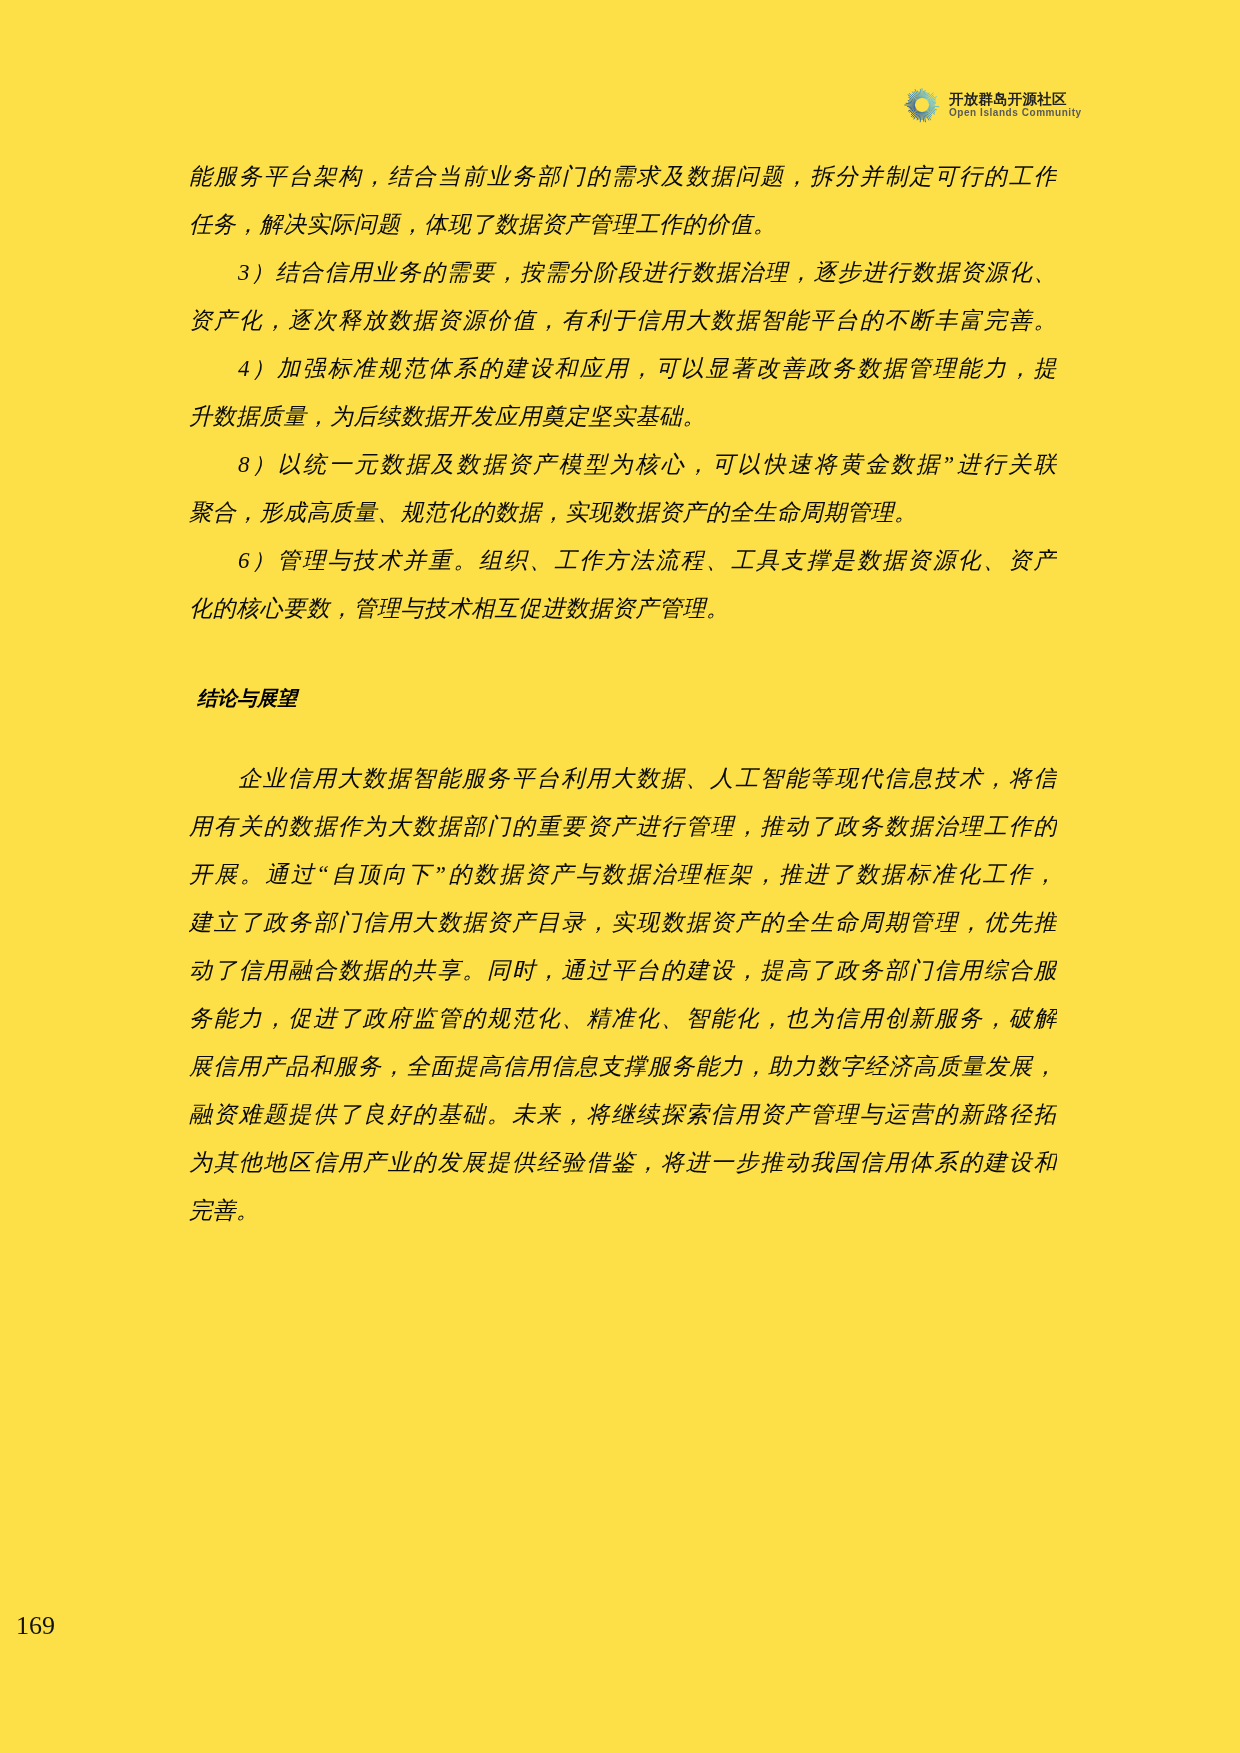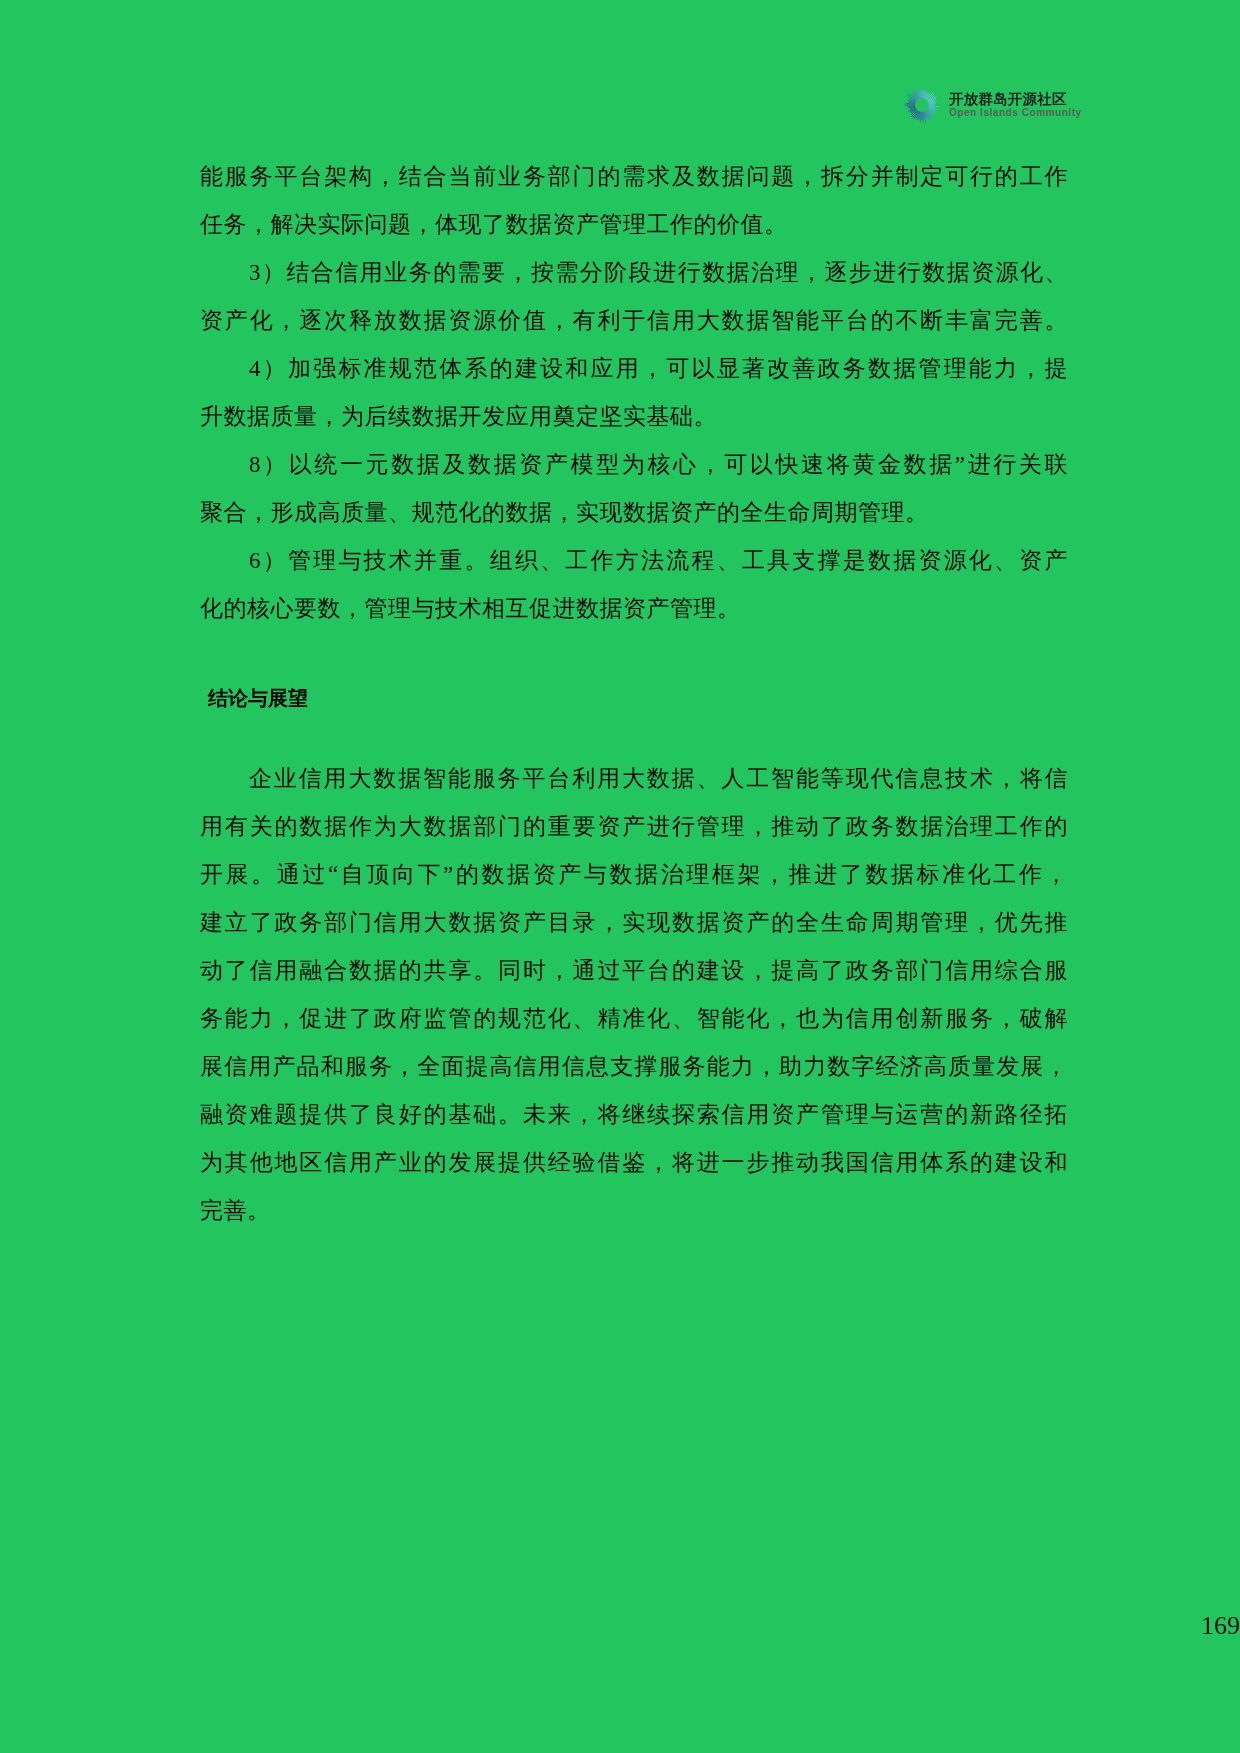--- a/index.html
+++ b/index.html
@@ -6,7 +6,7 @@
   .page{
     position:relative;
     width:1240px;height:1753px;
-    background:#22c55e;
+    background:#fde047;
     overflow:hidden;
     font-family:"Liberation Serif","DejaVu Serif",serif;
     color:#0a0a0a;

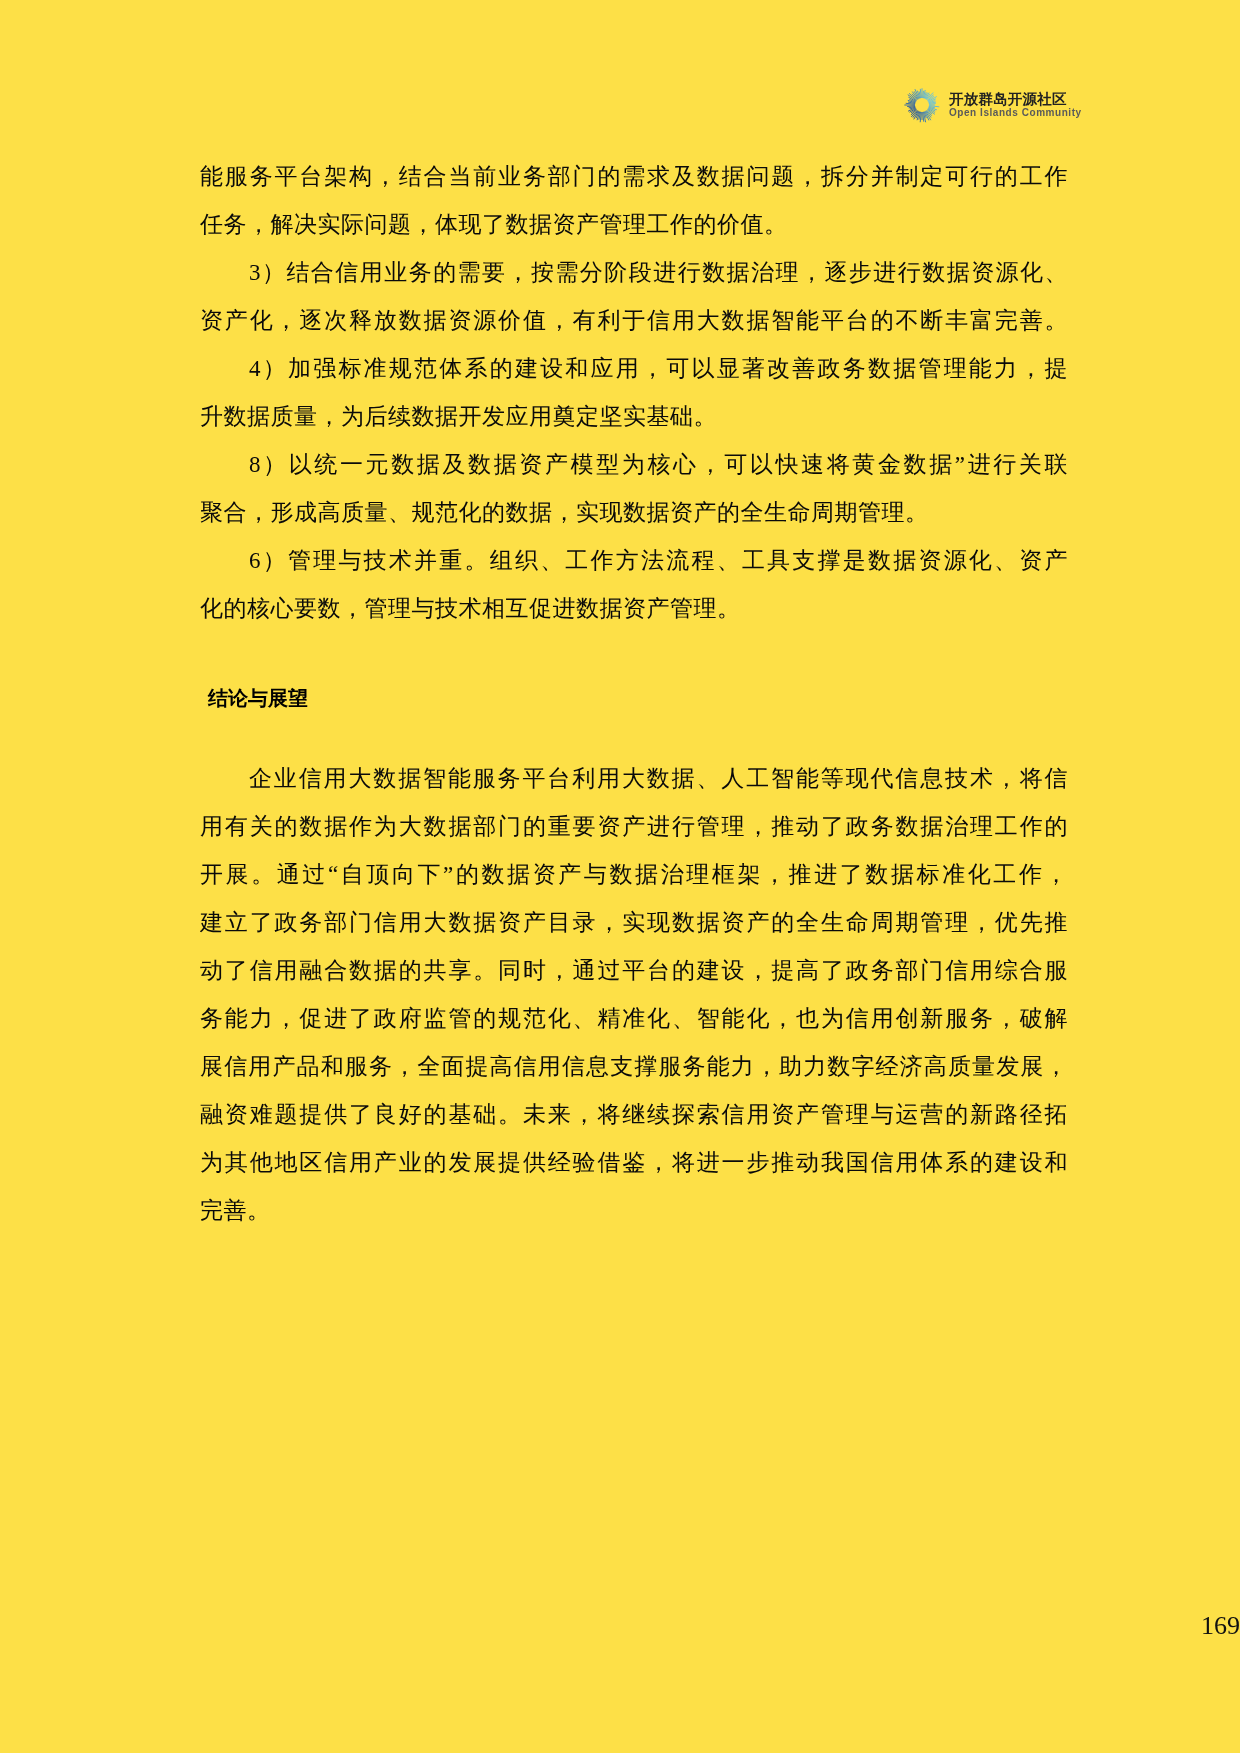--- a/index.html
+++ b/index.html
@@ -27,7 +27,7 @@
   }
   
   .content{
-    position:absolute;left:200px;top:153px;width:868px;
+    position:absolute;left:189px;top:153px;width:868px;font-style:italic;
   }
   .line{
     font-size:23px;line-height:48px;height:48px;

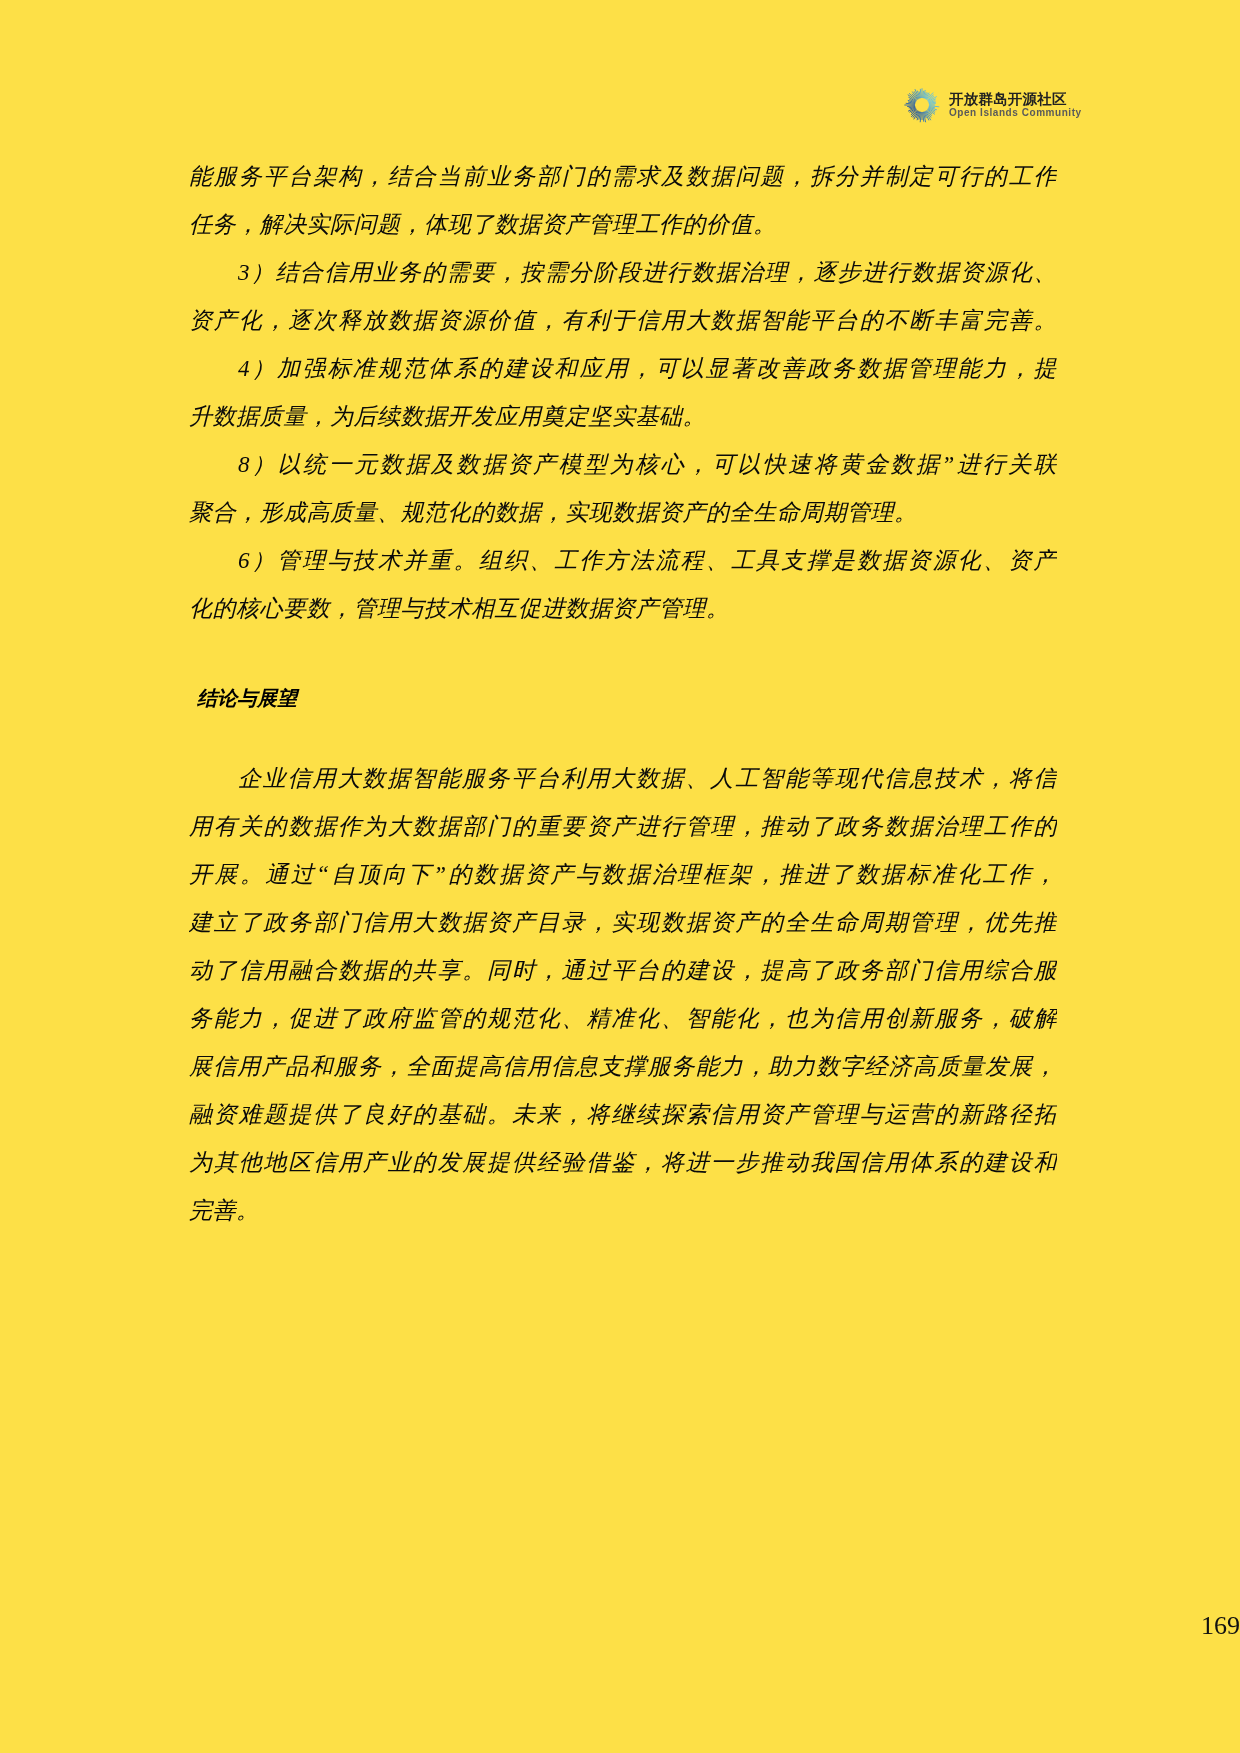--- a/index.html
+++ b/index.html
@@ -46,7 +46,7 @@
   
   .page-number{
     position:absolute;left:16px;right:0;top:1612px;
-    text-align:right;
+    text-align:left;
     font-size:26px;line-height:28px;
     color:#111111;
   }

